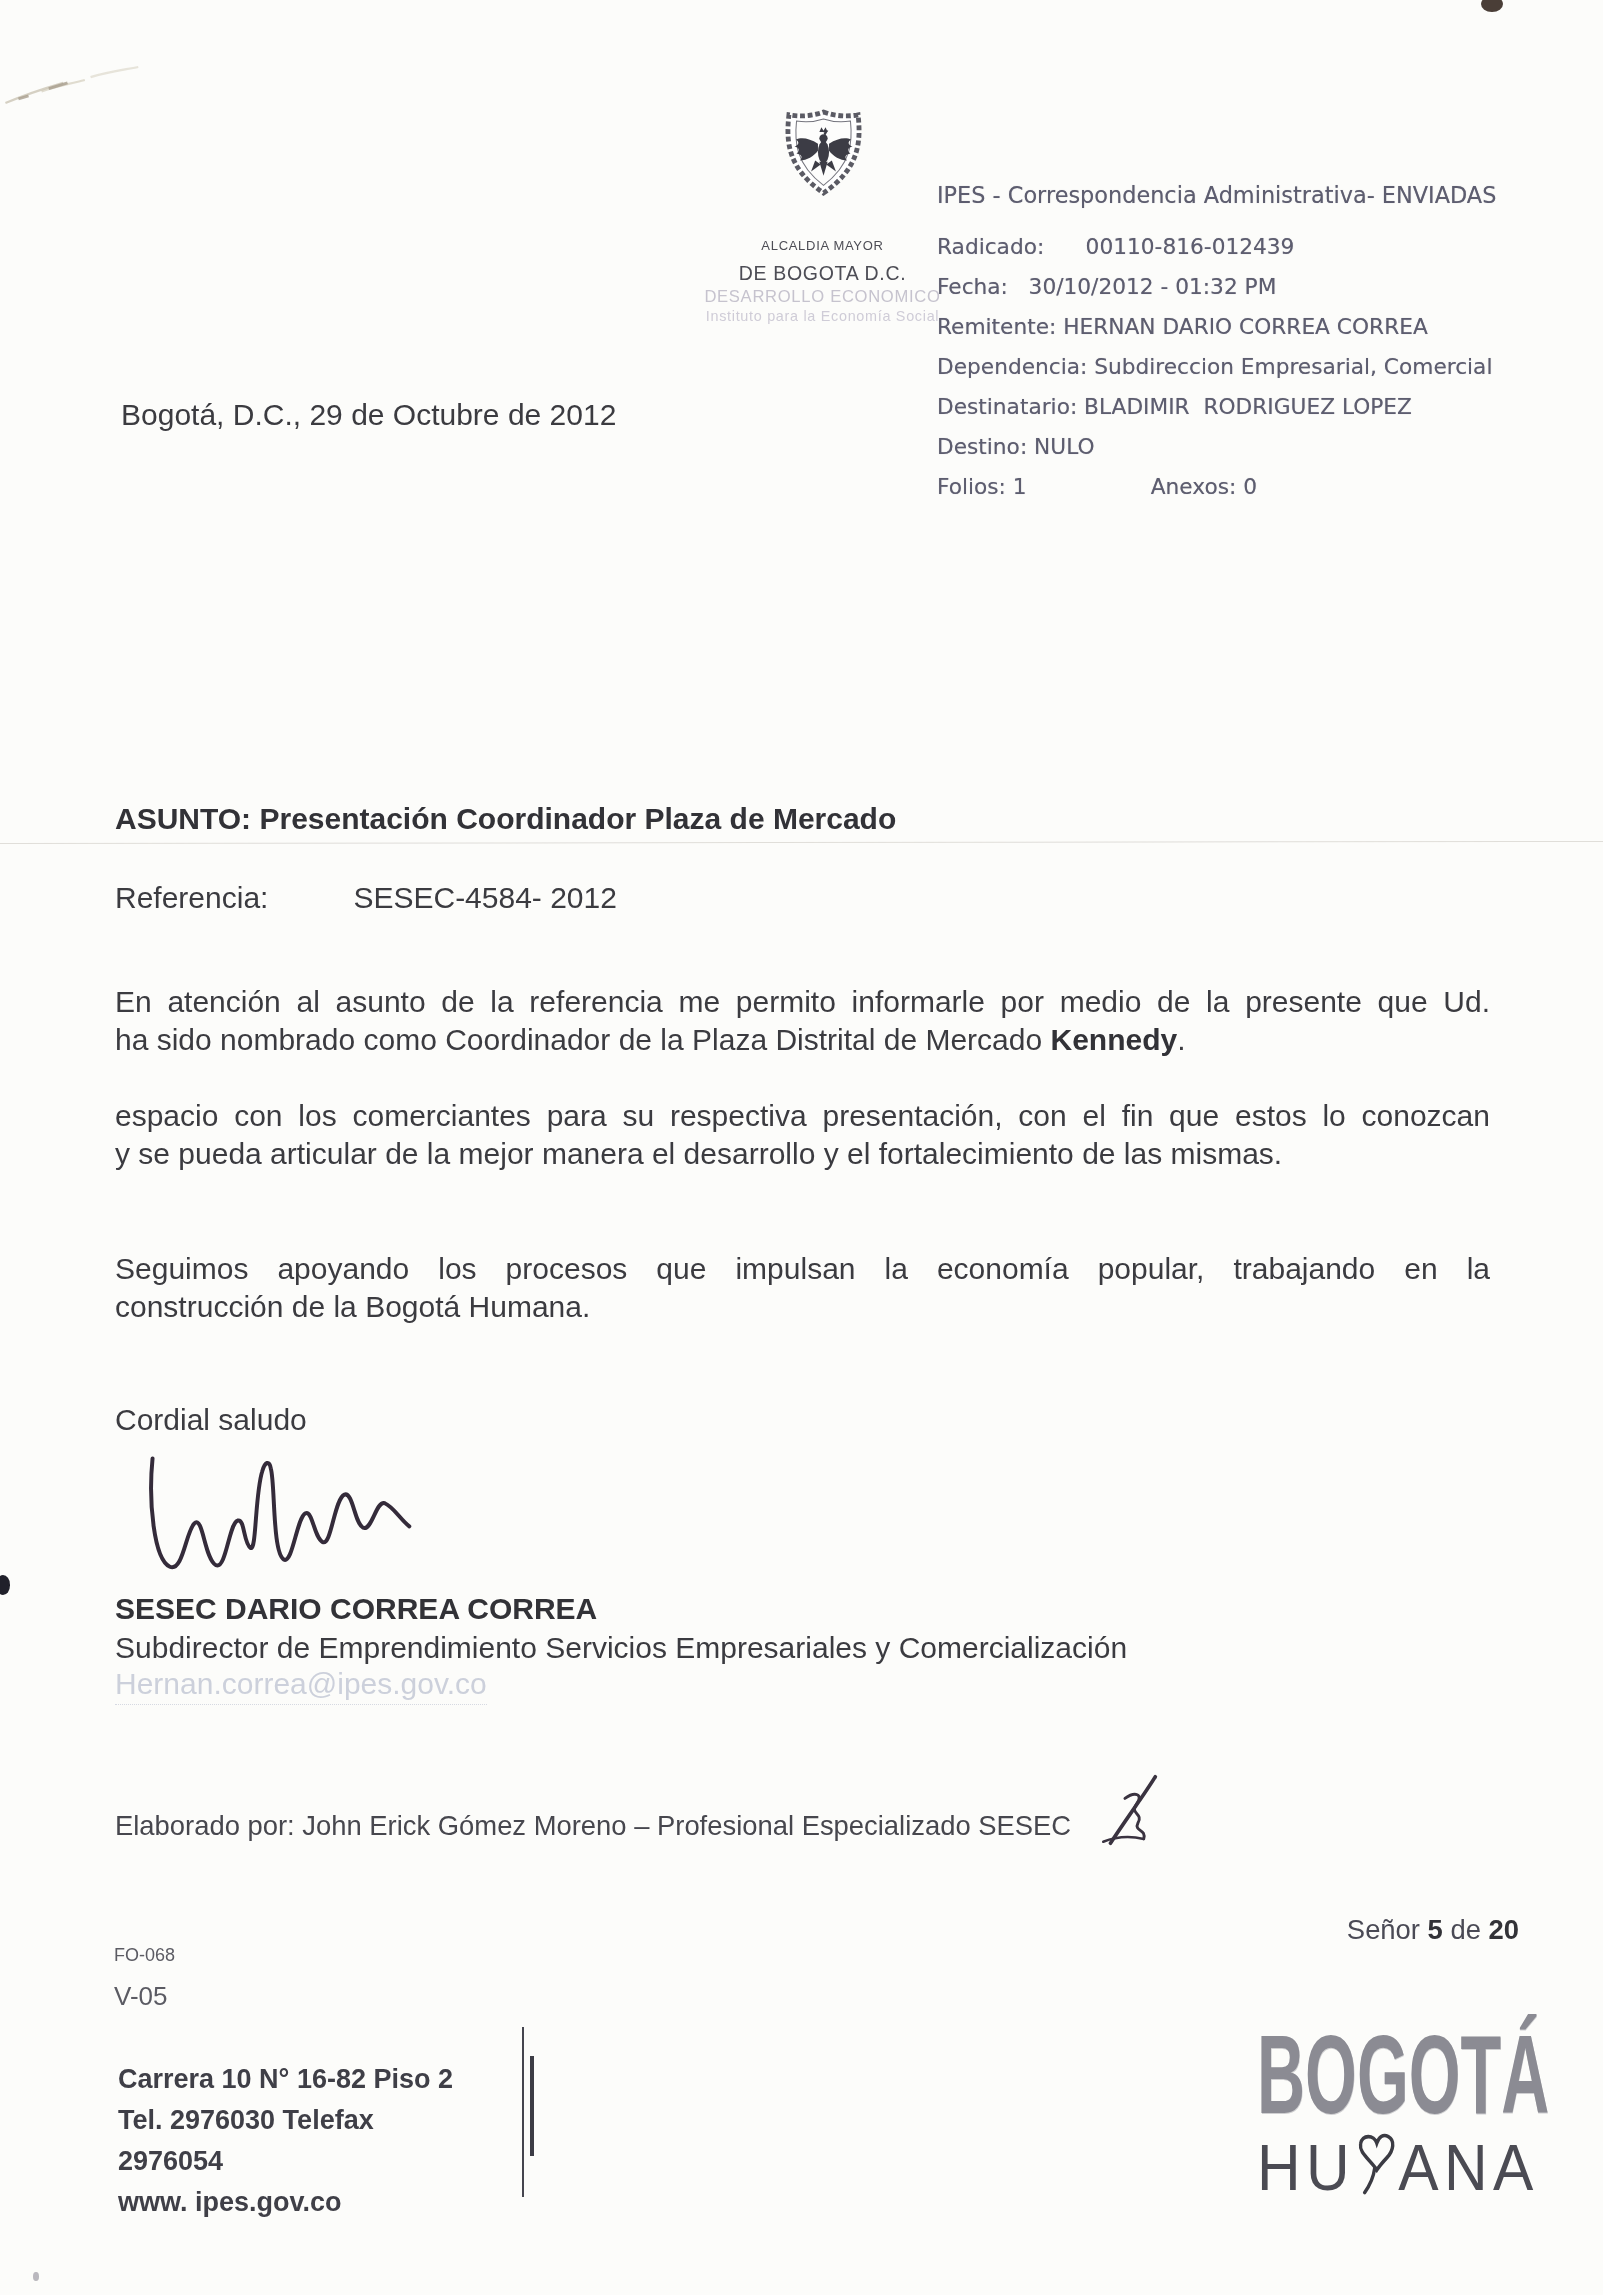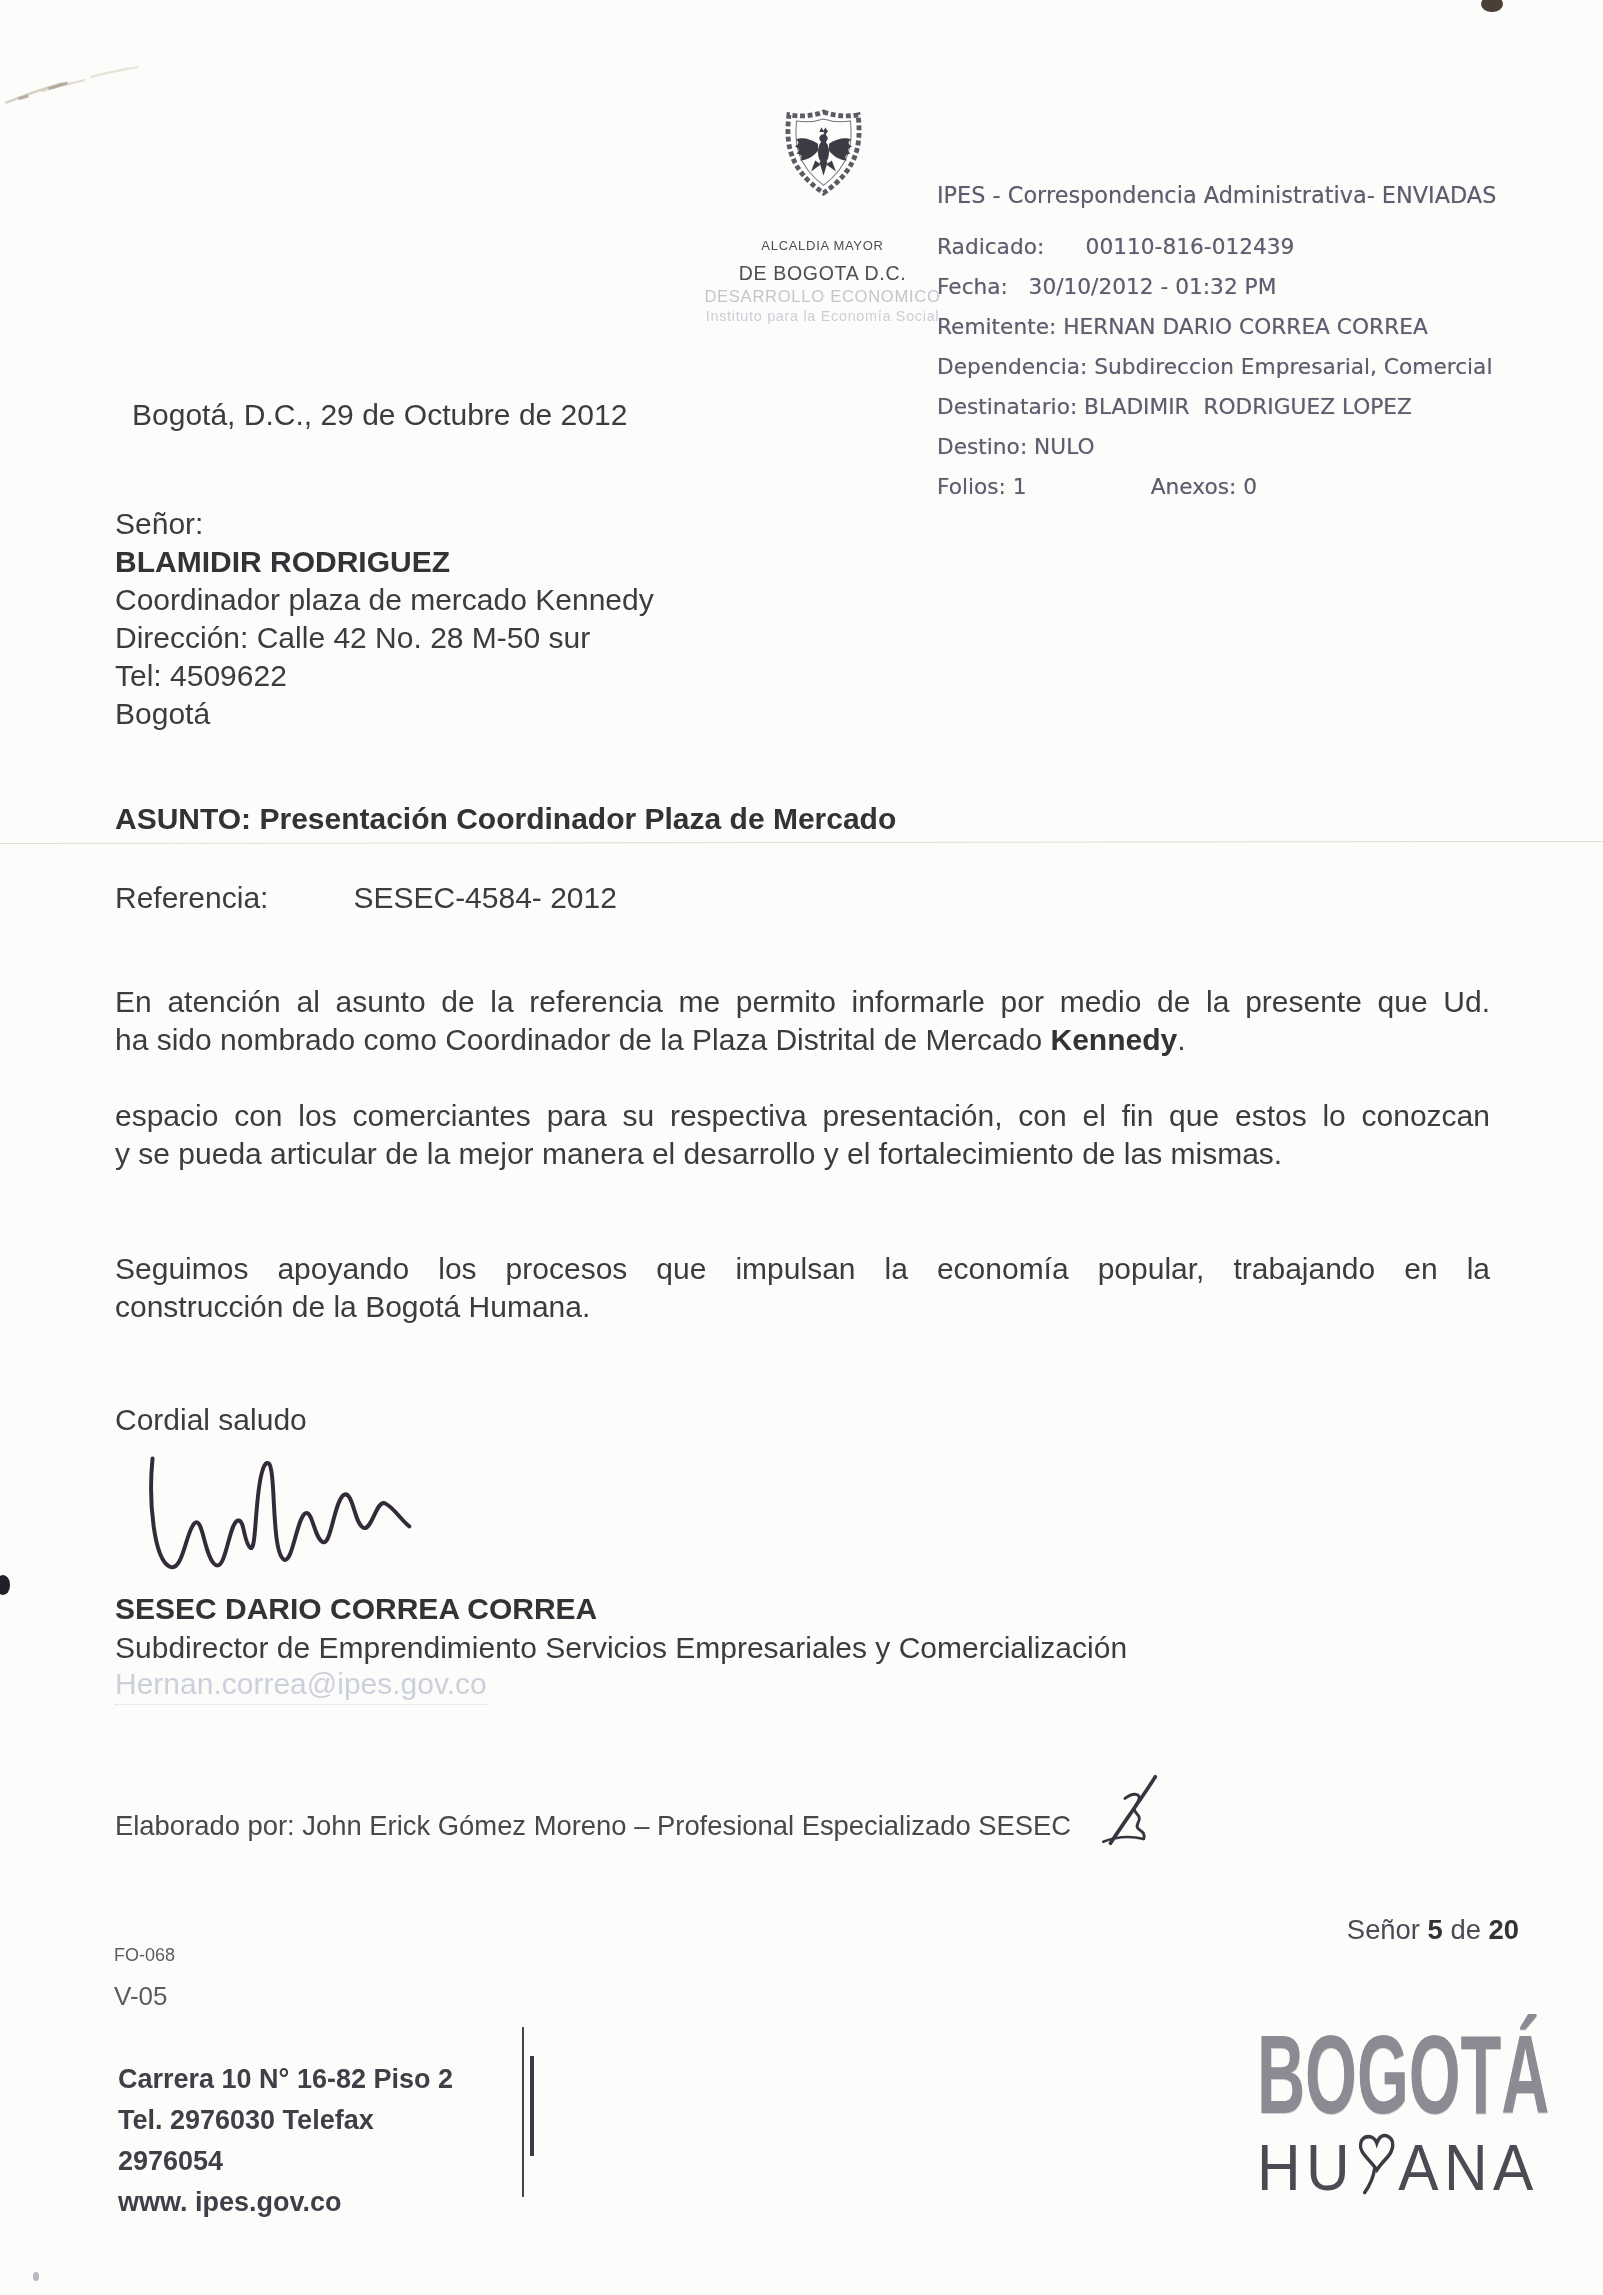--- a/index.html
+++ b/index.html
@@ -27,7 +27,7 @@
   
   .txt{font-size:30px;line-height:38px;}
   .bold{font-weight:700;color:#323237;}
-  .date-line{left:132px;top:396px;}
+  .date-line{left:121px;top:396px;}
   .recipient{left:115px;top:505px;}
   .subject-line{left:115px;top:800px;font-weight:700;color:#323237;}
   .reference{left:115px;top:879px;}

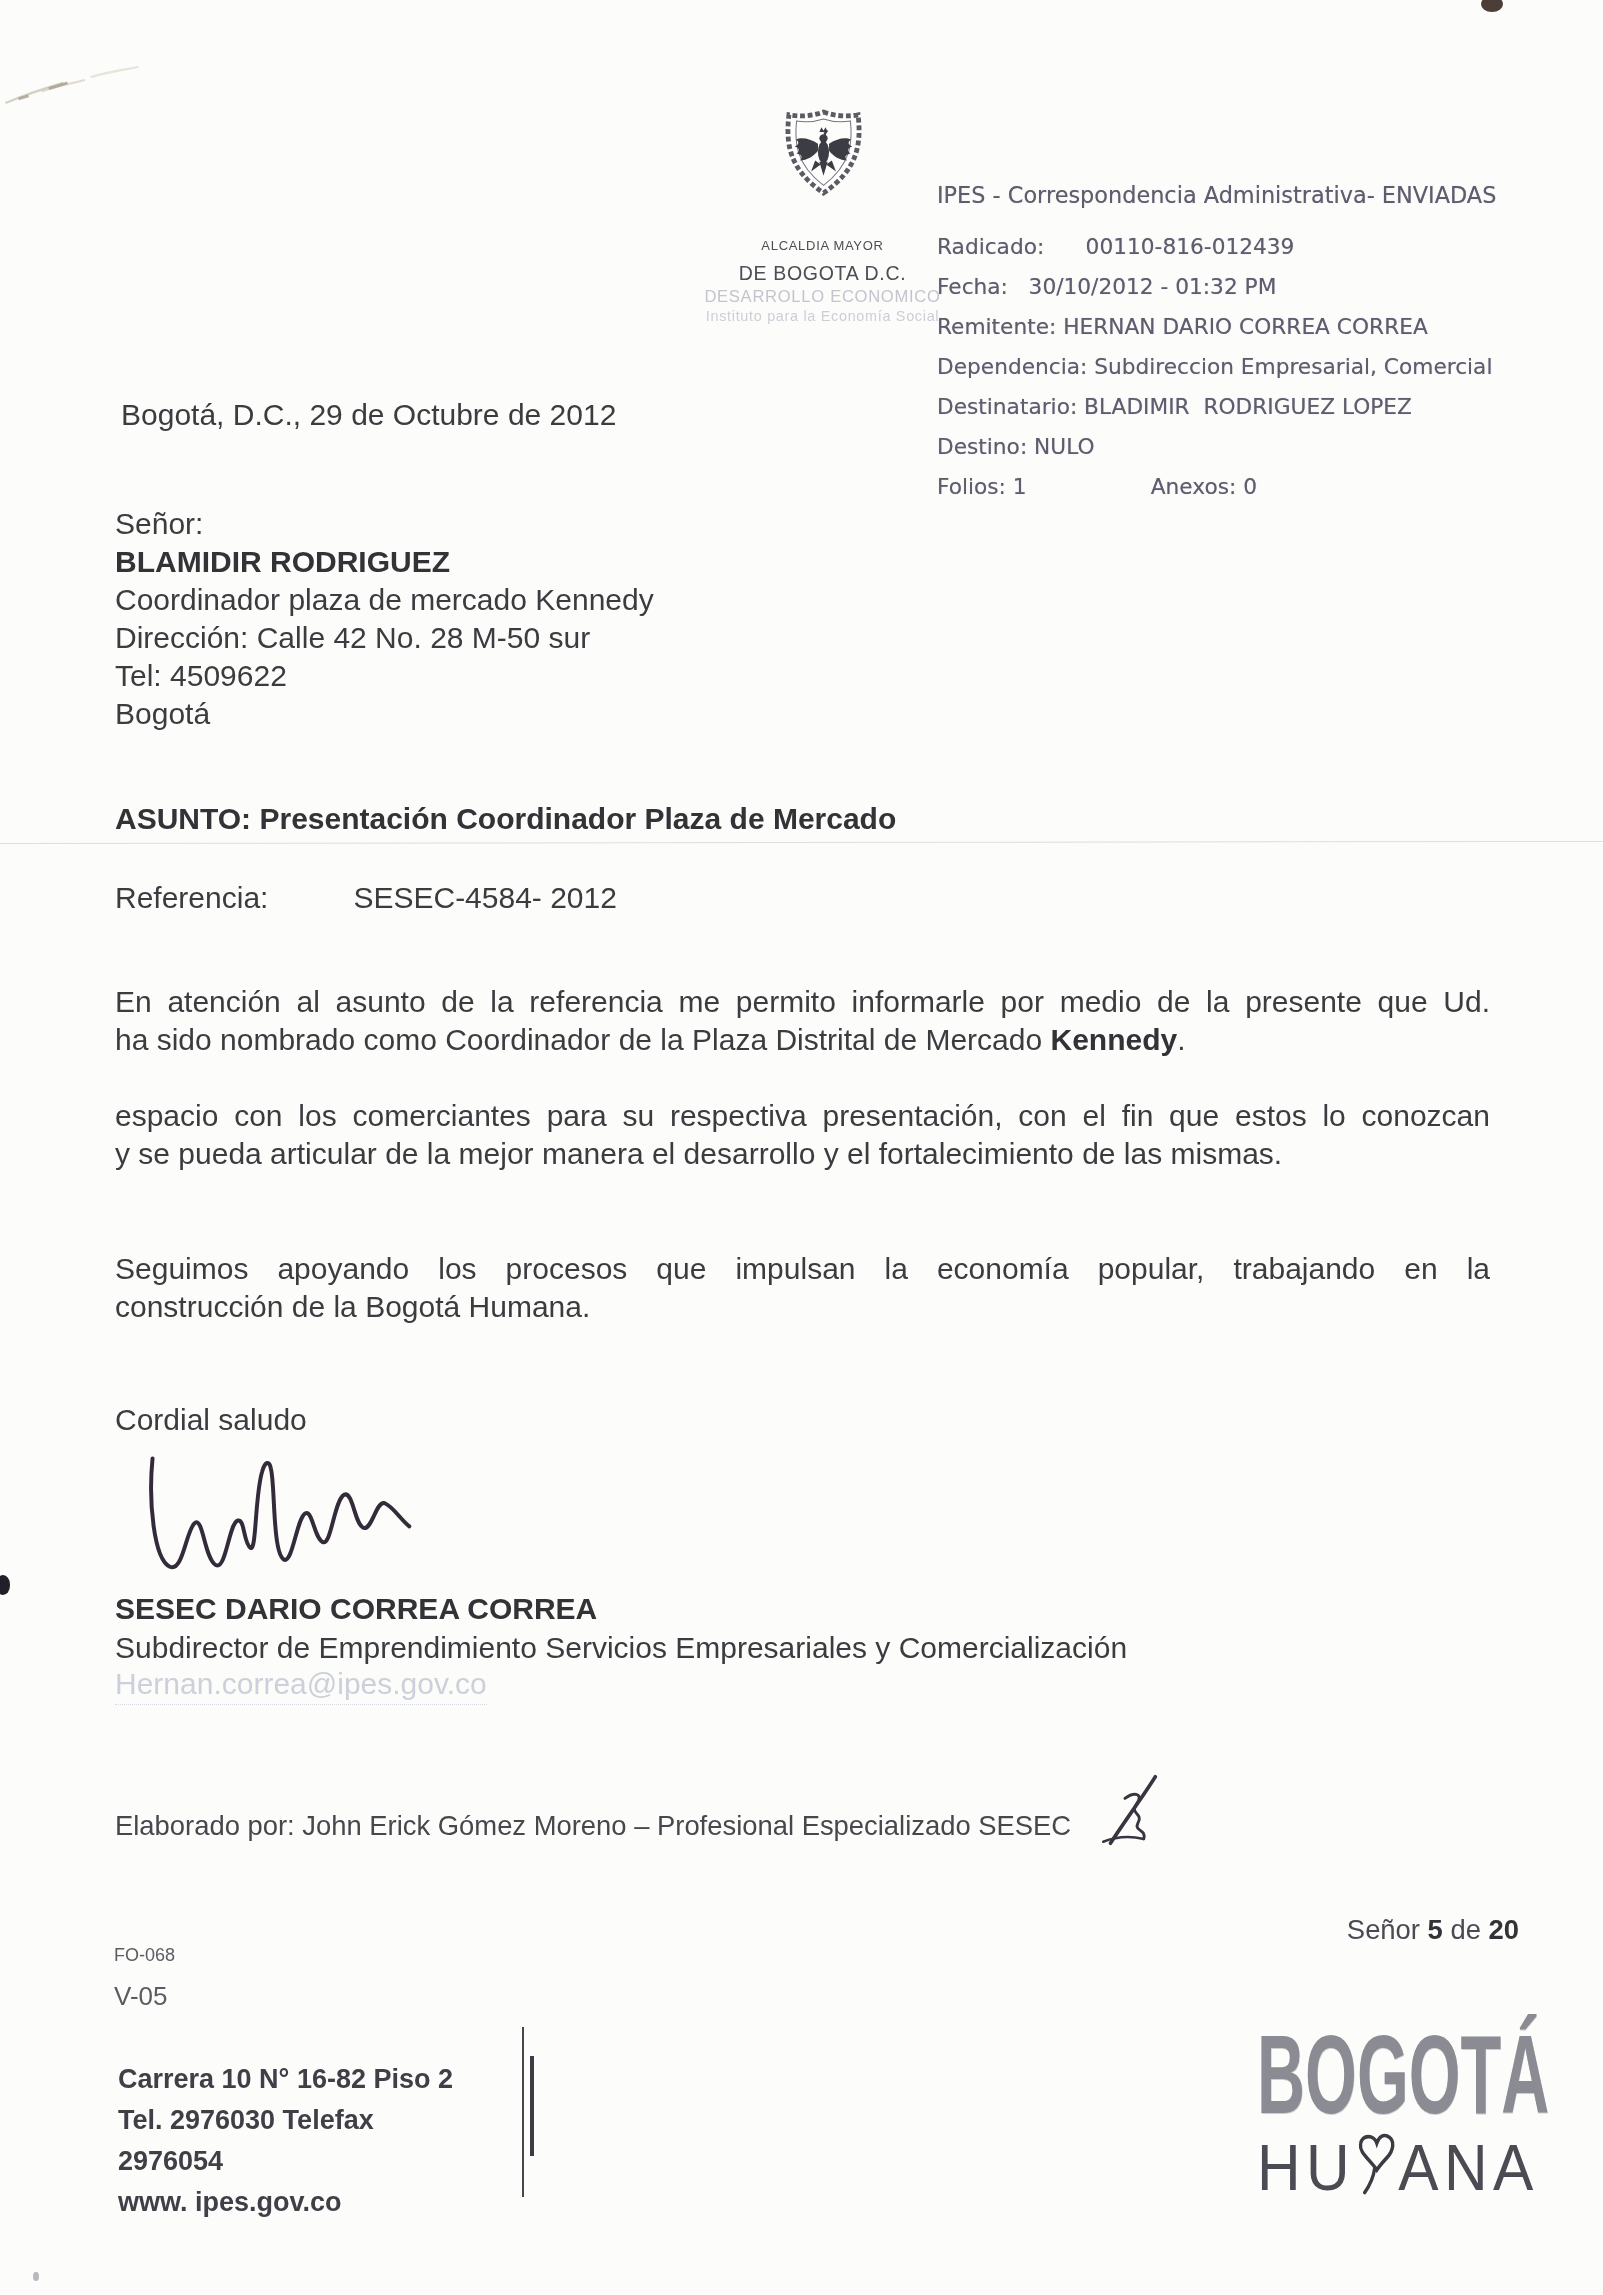--- a/index.html
+++ b/index.html
@@ -117,14 +117,6 @@
 
   <div class="abs txt date-line">Bogotá, D.C.,  29 de Octubre de 2012</div>
 
-  <div class="abs txt recipient">
-    <div>Señor:</div>
-    <div class="bold">BLAMIDIR RODRIGUEZ</div>
-    <div>Coordinador plaza de mercado Kennedy</div>
-    <div>Dirección: Calle 42 No. 28 M-50 sur</div>
-    <div>Tel: 4509622</div>
-    <div>Bogotá</div>
-  </div>
 
   <div class="abs txt subject-line">ASUNTO: Presentación Coordinador Plaza de Mercado</div>
   <div class="abs txt reference">

